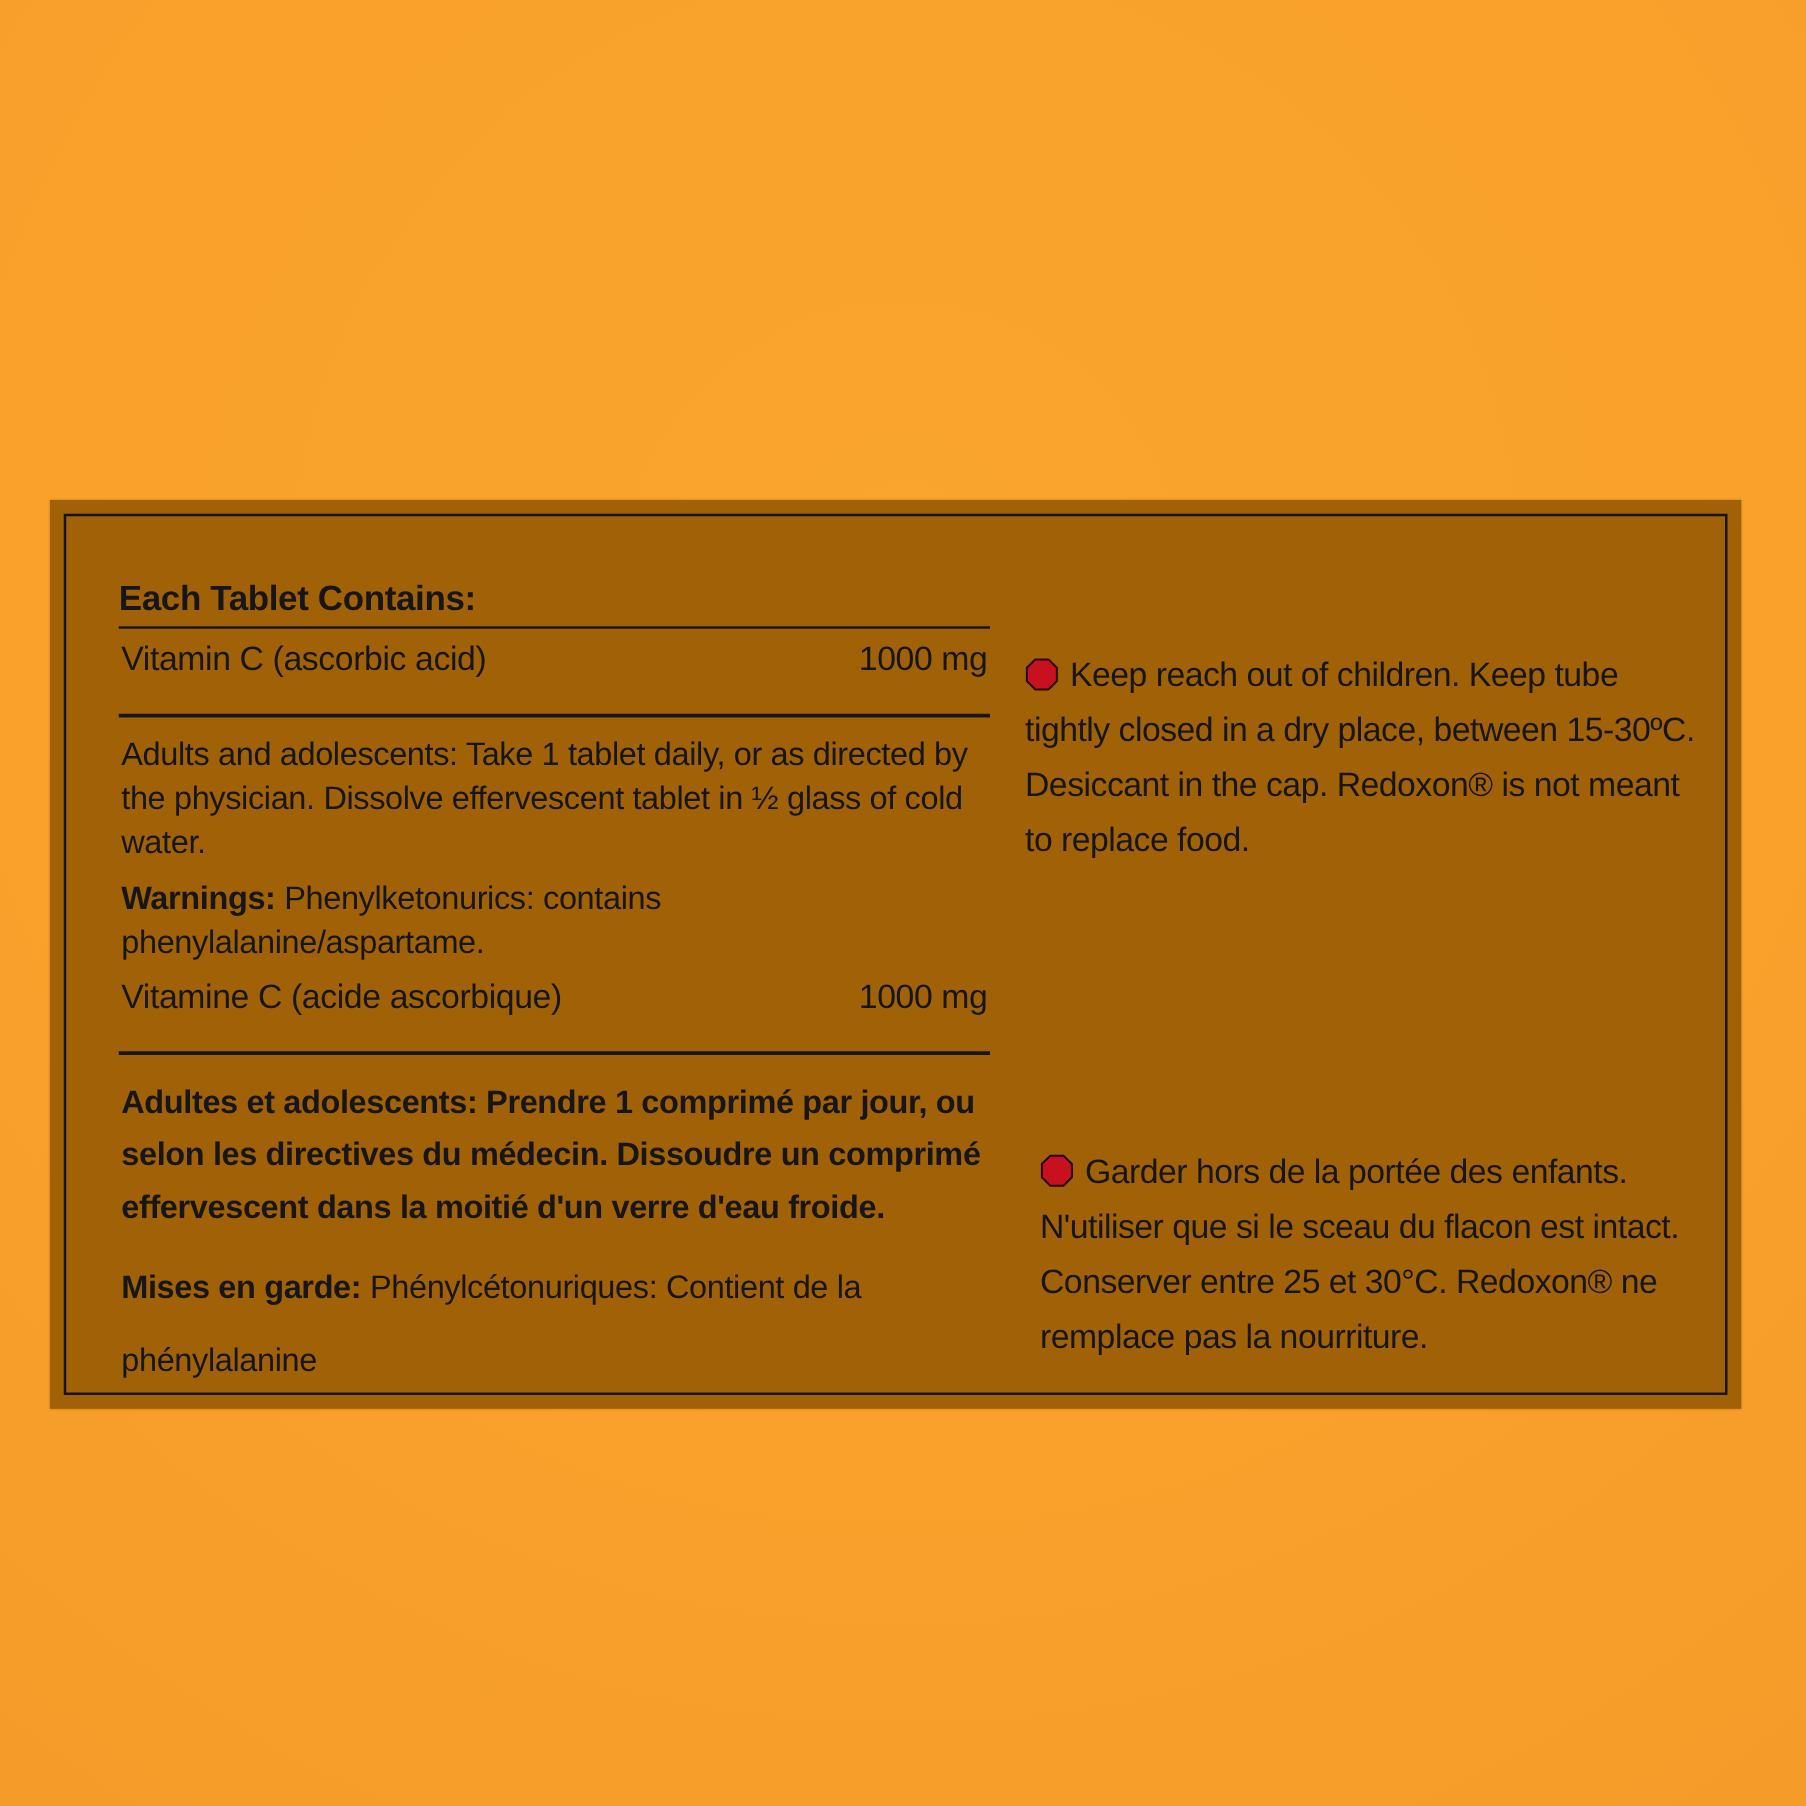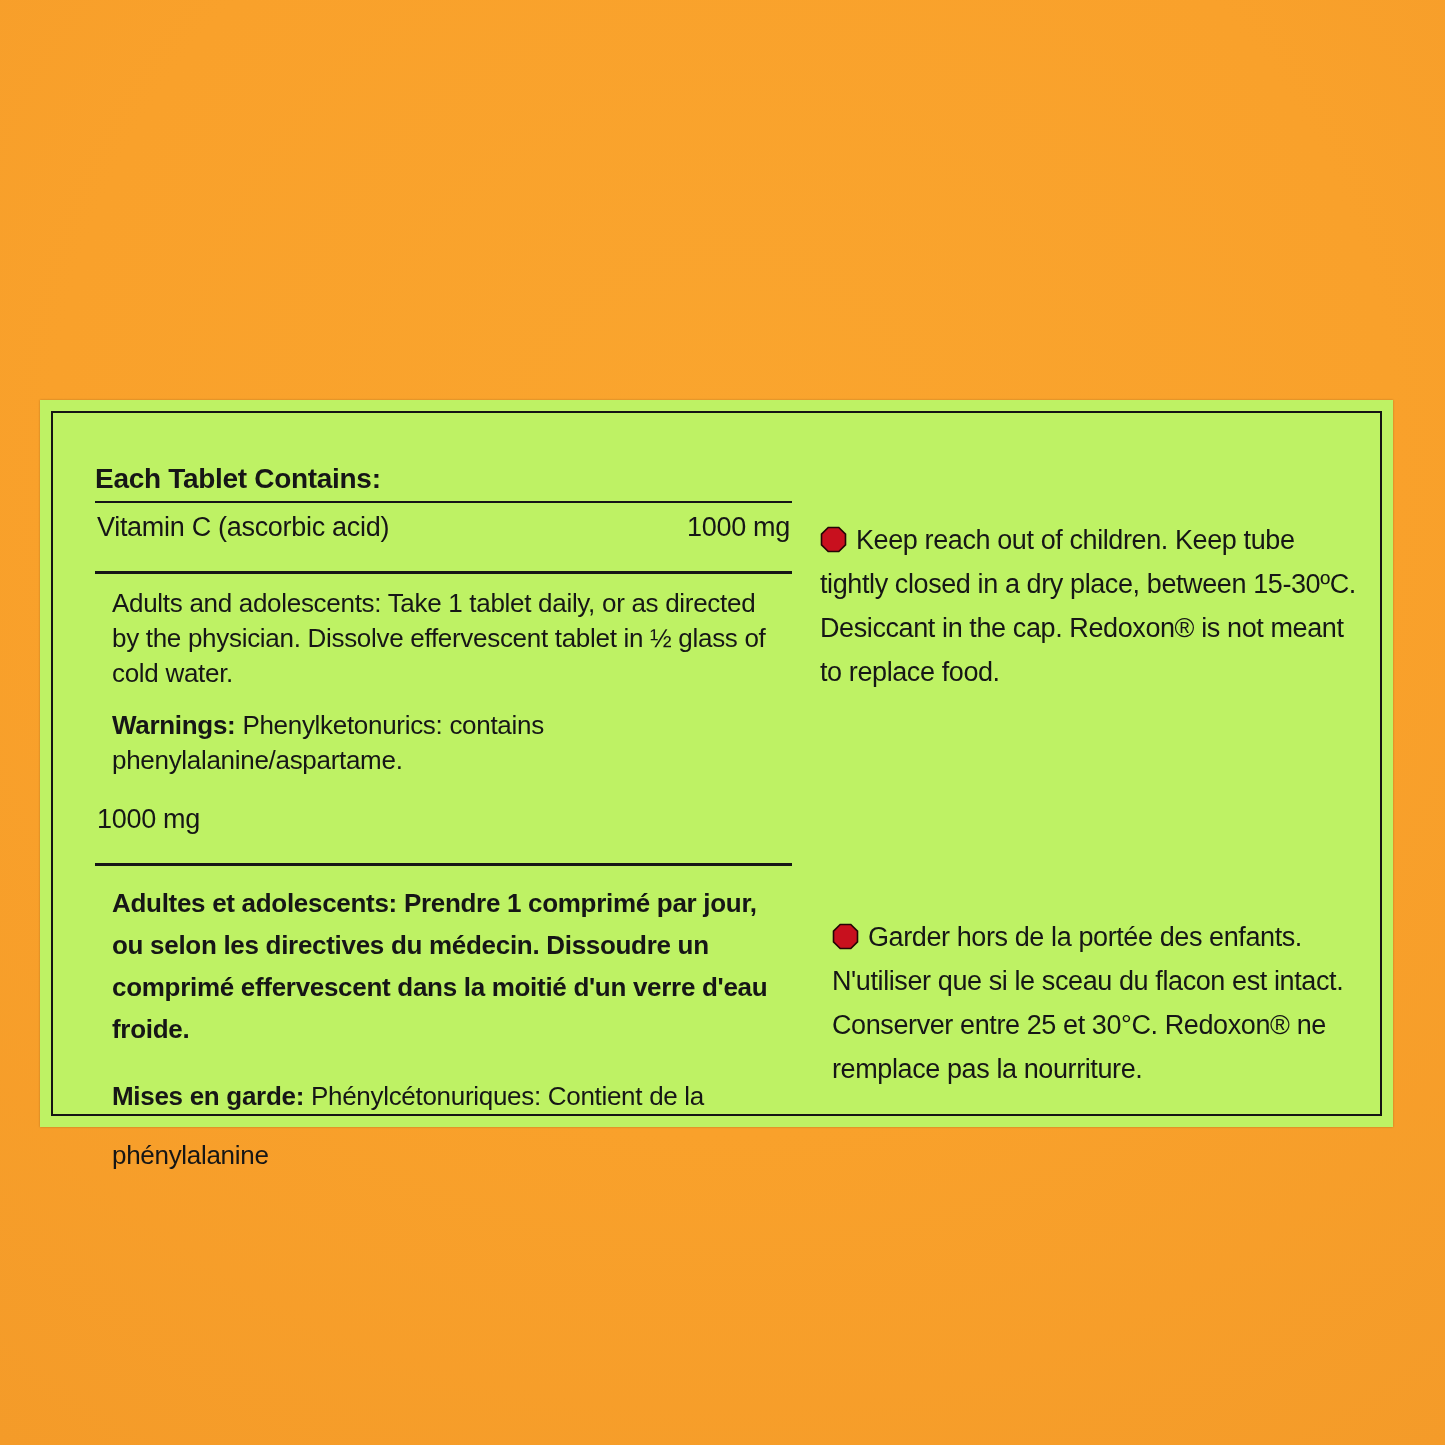--- a/index.html
+++ b/index.html
@@ -21,7 +21,7 @@
     top: 400px;
     width: 1353px;
     height: 727px;
-    background: #bef264;
+    background: #a16207;
     box-shadow: 0 0 2px rgba(0,0,0,0.25);
   }
   .panel-border {

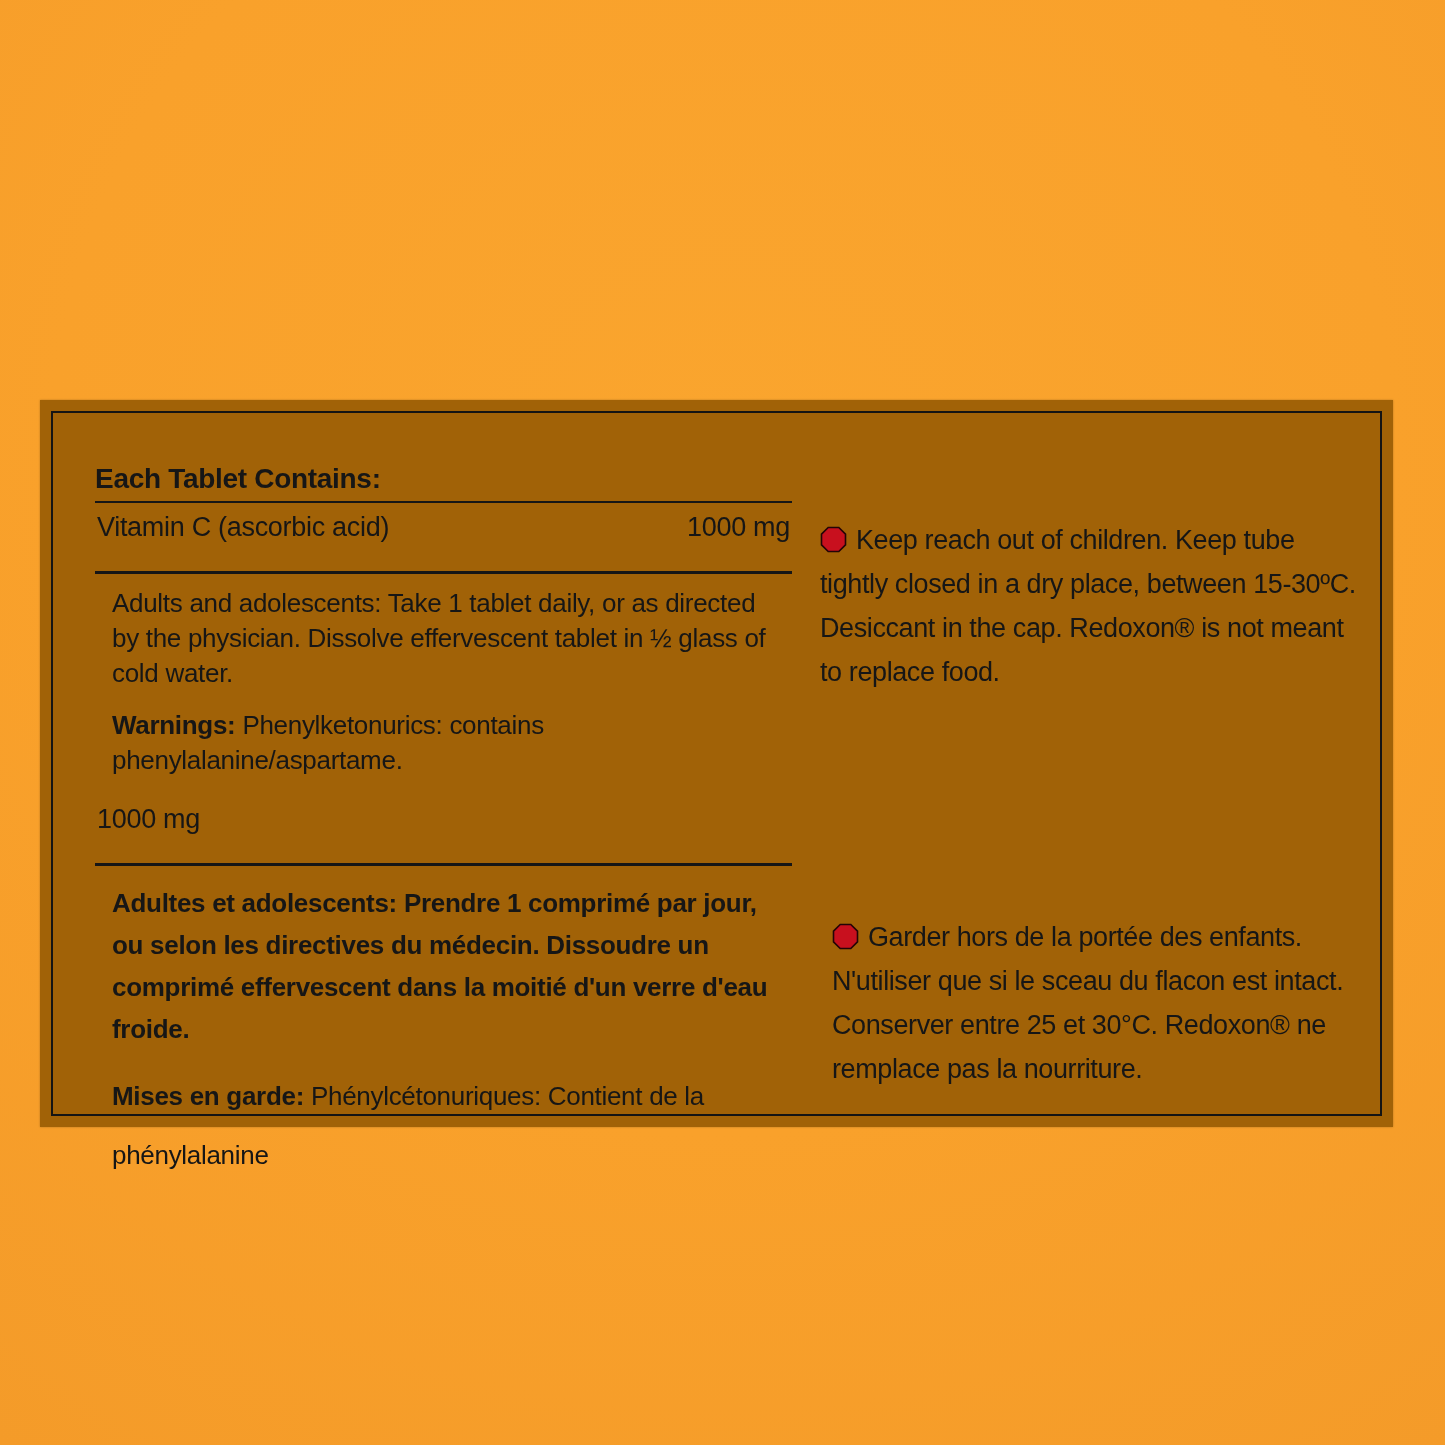--- a/index.html
+++ b/index.html
@@ -56,7 +56,7 @@
     border-bottom: 3px solid #161616;
   }
   .para {
-    margin: 17px;
+    margin: 2px;
     font-size: 26px;
   }
   .para.en { margin-top: 12px; line-height: 35px; }

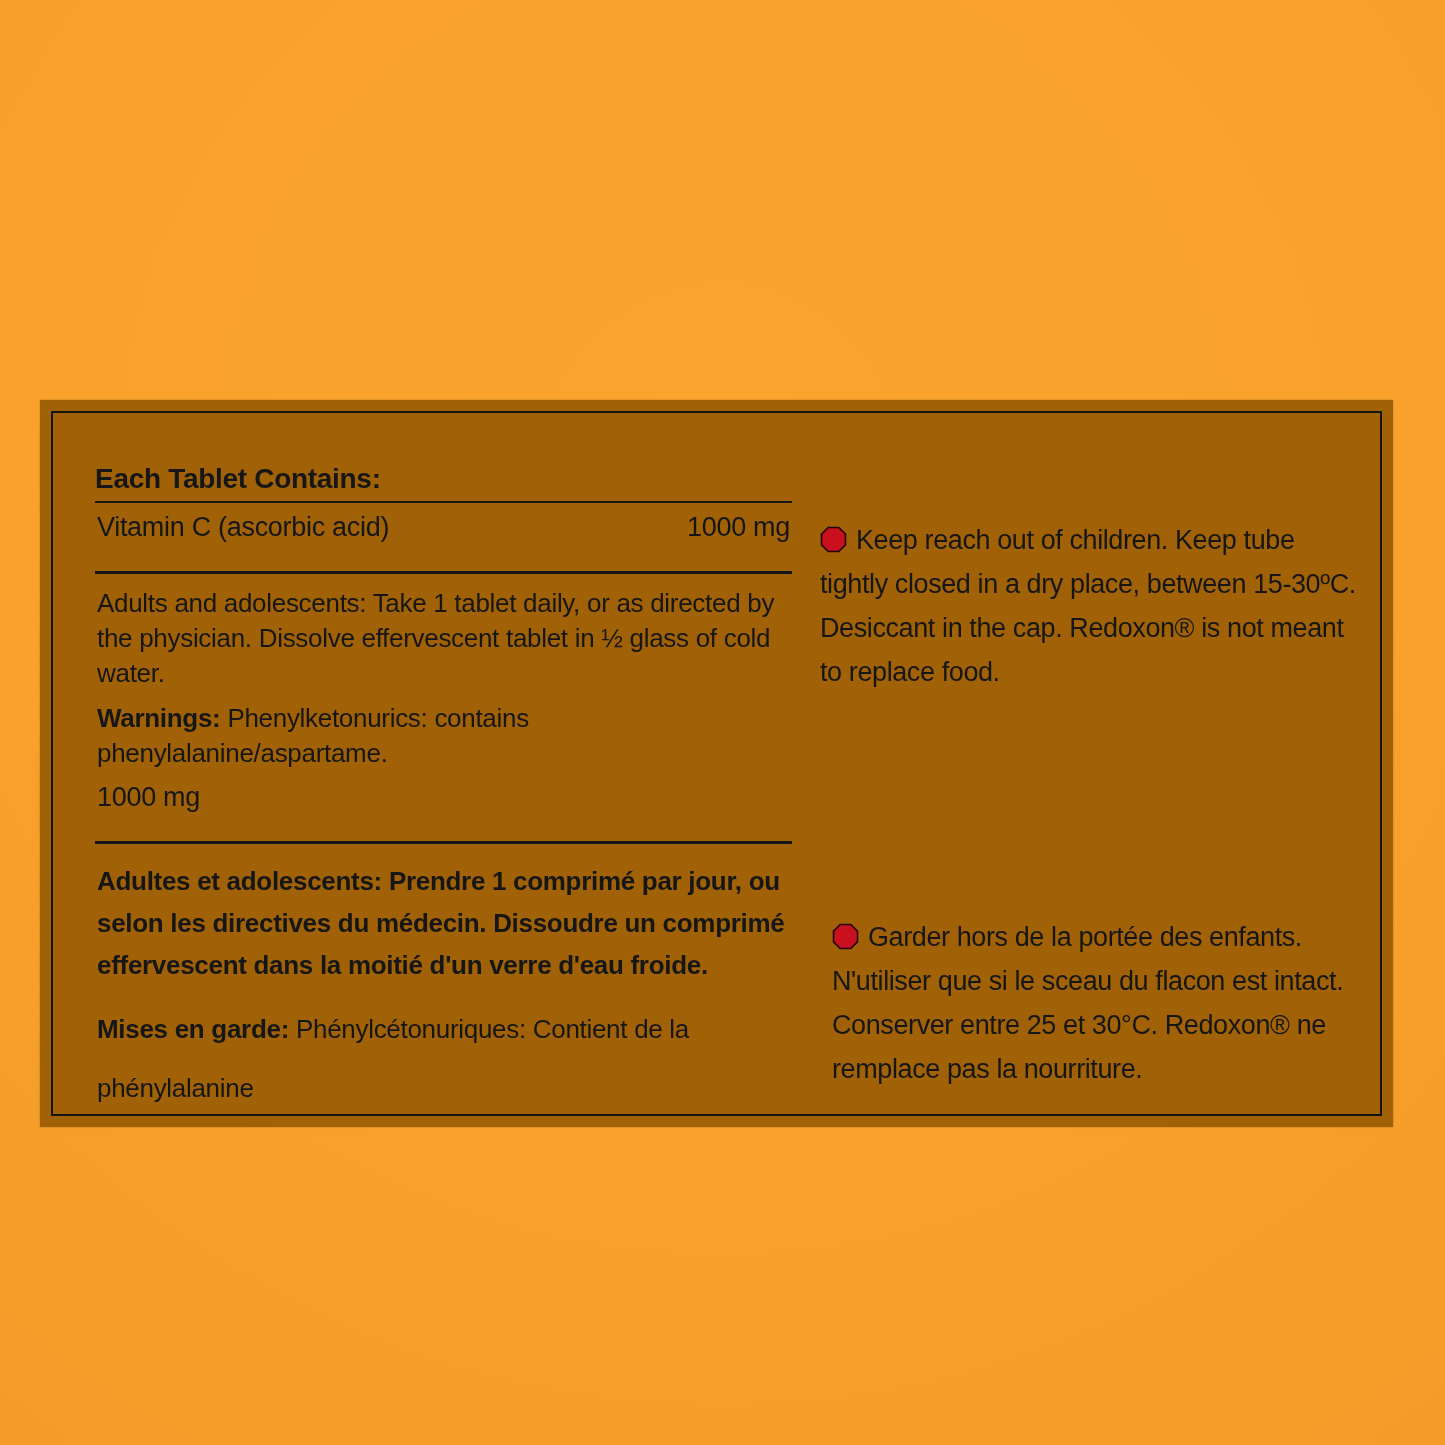--- a/index.html
+++ b/index.html
@@ -105,6 +105,7 @@
 
     <section>
       <div class="tbl-row">
+        <span>Vitamine C (acide ascorbique)</span>
         <span>1000 mg</span>
       </div>
       <p class="para fr">Adultes et adolescents: Prendre 1 comprimé par jour, ou selon les directives du médecin. Dissoudre un comprimé effervescent dans la moitié d'un verre d'eau froide.</p>

